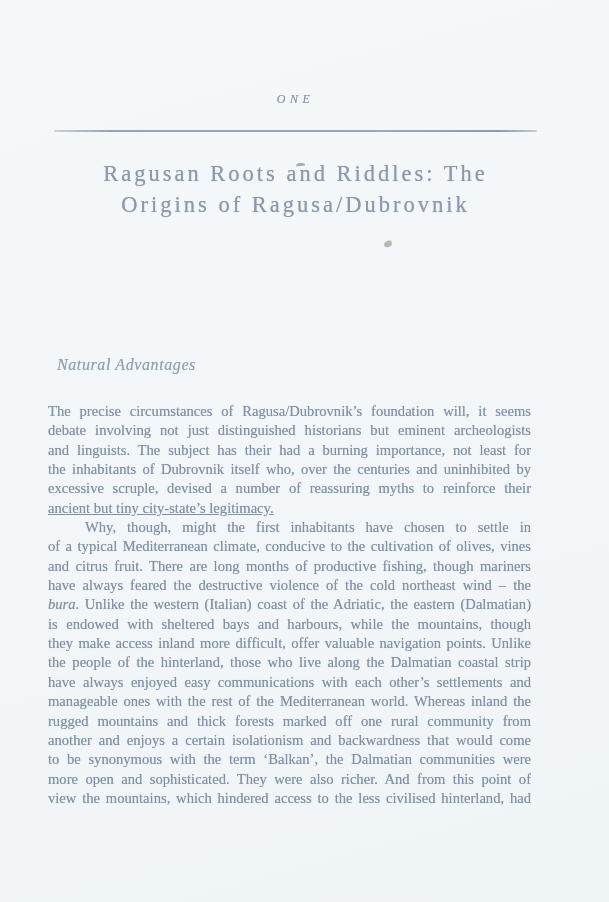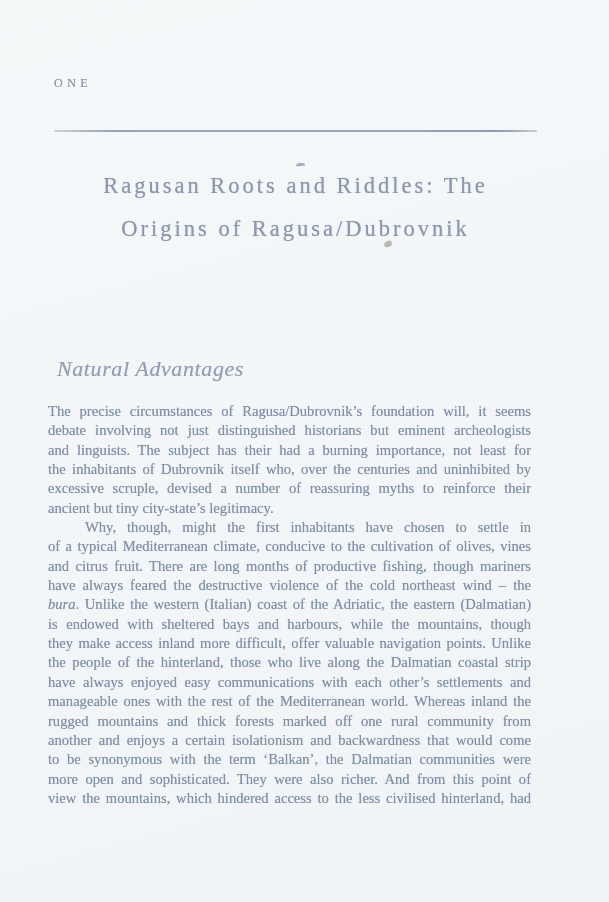--- a/index.html
+++ b/index.html
@@ -18,14 +18,15 @@
   }
   .chapter-number {
     position: absolute;
-    top: 76px;
+    top: 92px;
     left: 54px;
     width: 483px;
-    text-align: left;
+    text-align: center;
     font-size: 12px;
     letter-spacing: 4.5px;
     color: #8a96a9;
     text-shadow: 0 0 0.6px rgba(138,150,169,0.7);
+    font-style: italic;
   }
   .rule {
     position: absolute;

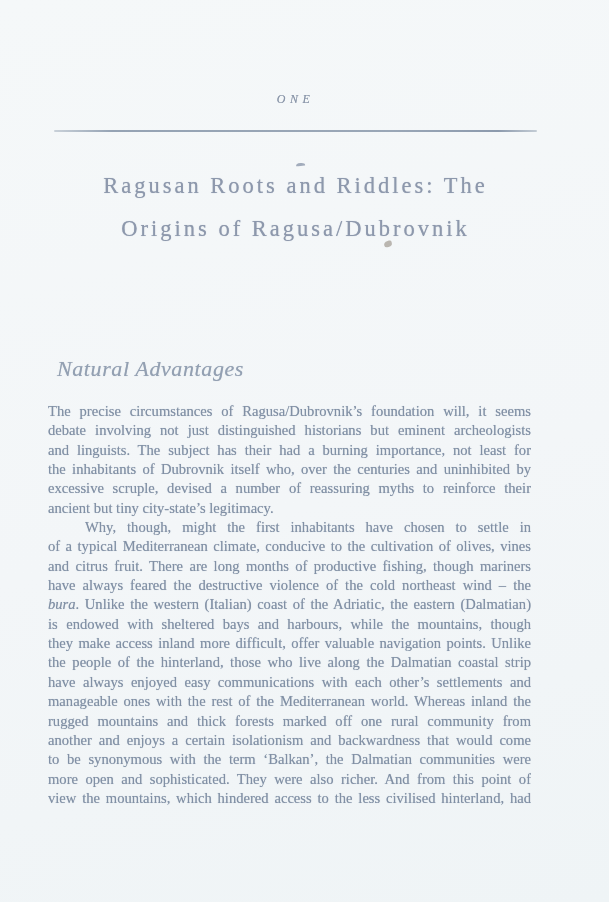--- a/index.html
+++ b/index.html
@@ -51,7 +51,7 @@
     color: #8d98ac;
     text-shadow: 0 0 0.8px rgba(141,152,172,0.75);
   }
-  .title-line { display: block; margin-top: 12px; }
+  .title-line { display: block; }
   .speck-1 {
     position: absolute;
     left: 384px;

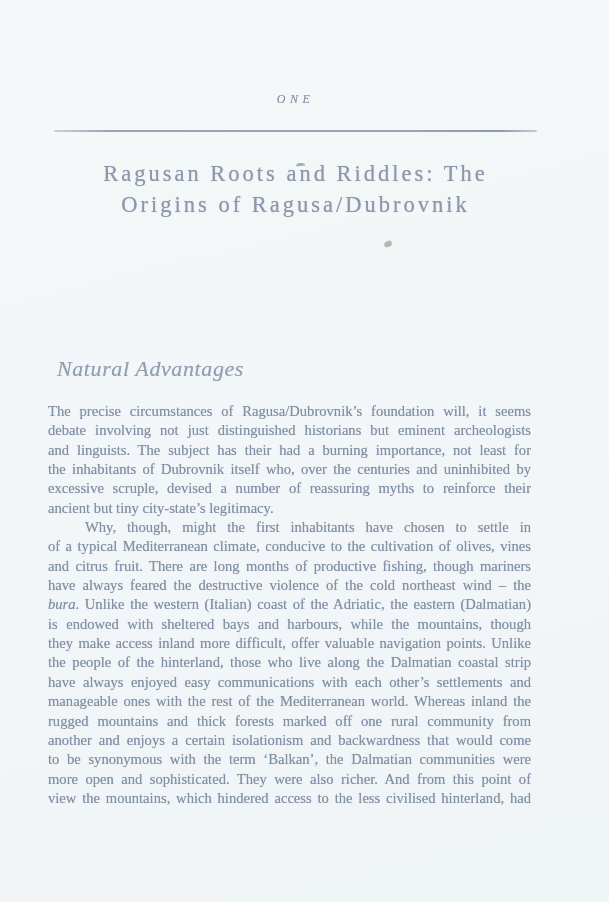--- a/index.html
+++ b/index.html
@@ -81,7 +81,7 @@
     margin: 0;
     font-weight: normal;
     font-style: italic;
-    font-size: 22px;
+    font-size: 16px;
     letter-spacing: 0.6px;
     color: #93a0b2;
     text-shadow: 0 0 0.7px rgba(147,160,178,0.7);

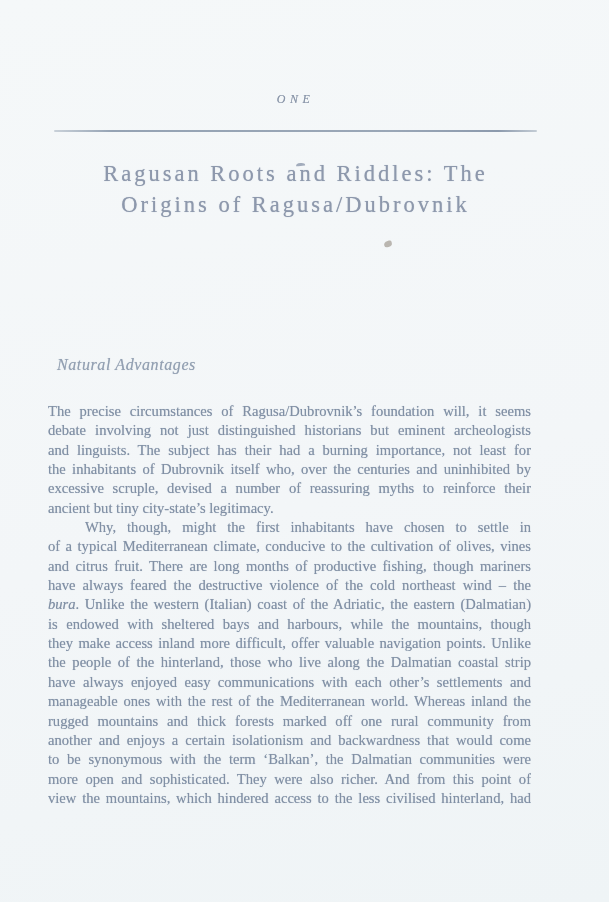--- a/index.html
+++ b/index.html
@@ -104,6 +104,7 @@
   }
   .line.para-end {
     text-align-last: left;
+    text-decoration: underline;
   }
   .line.indent {
     padding-left: 37px;

